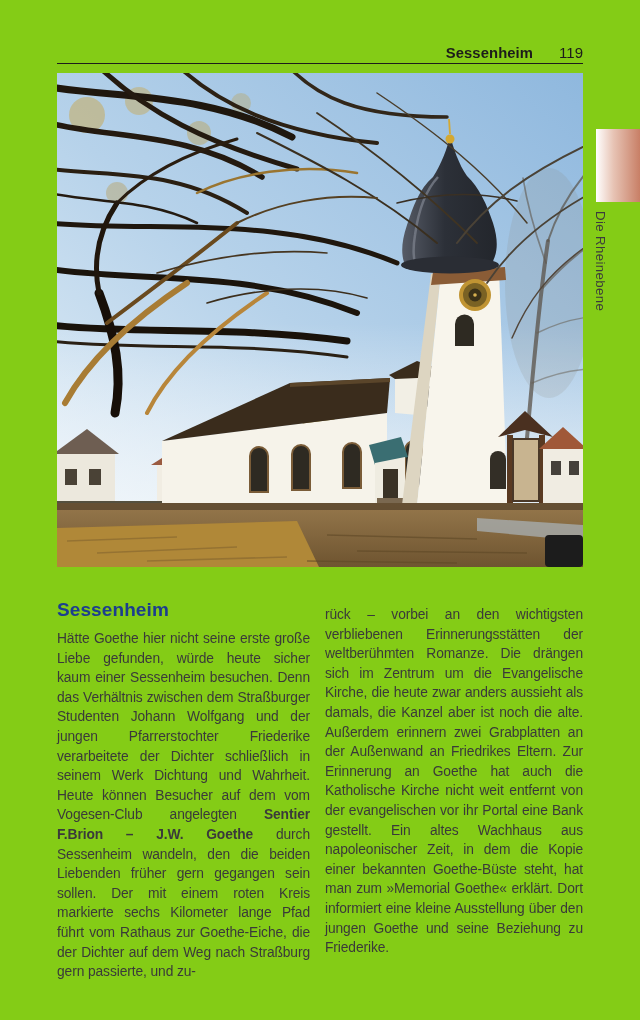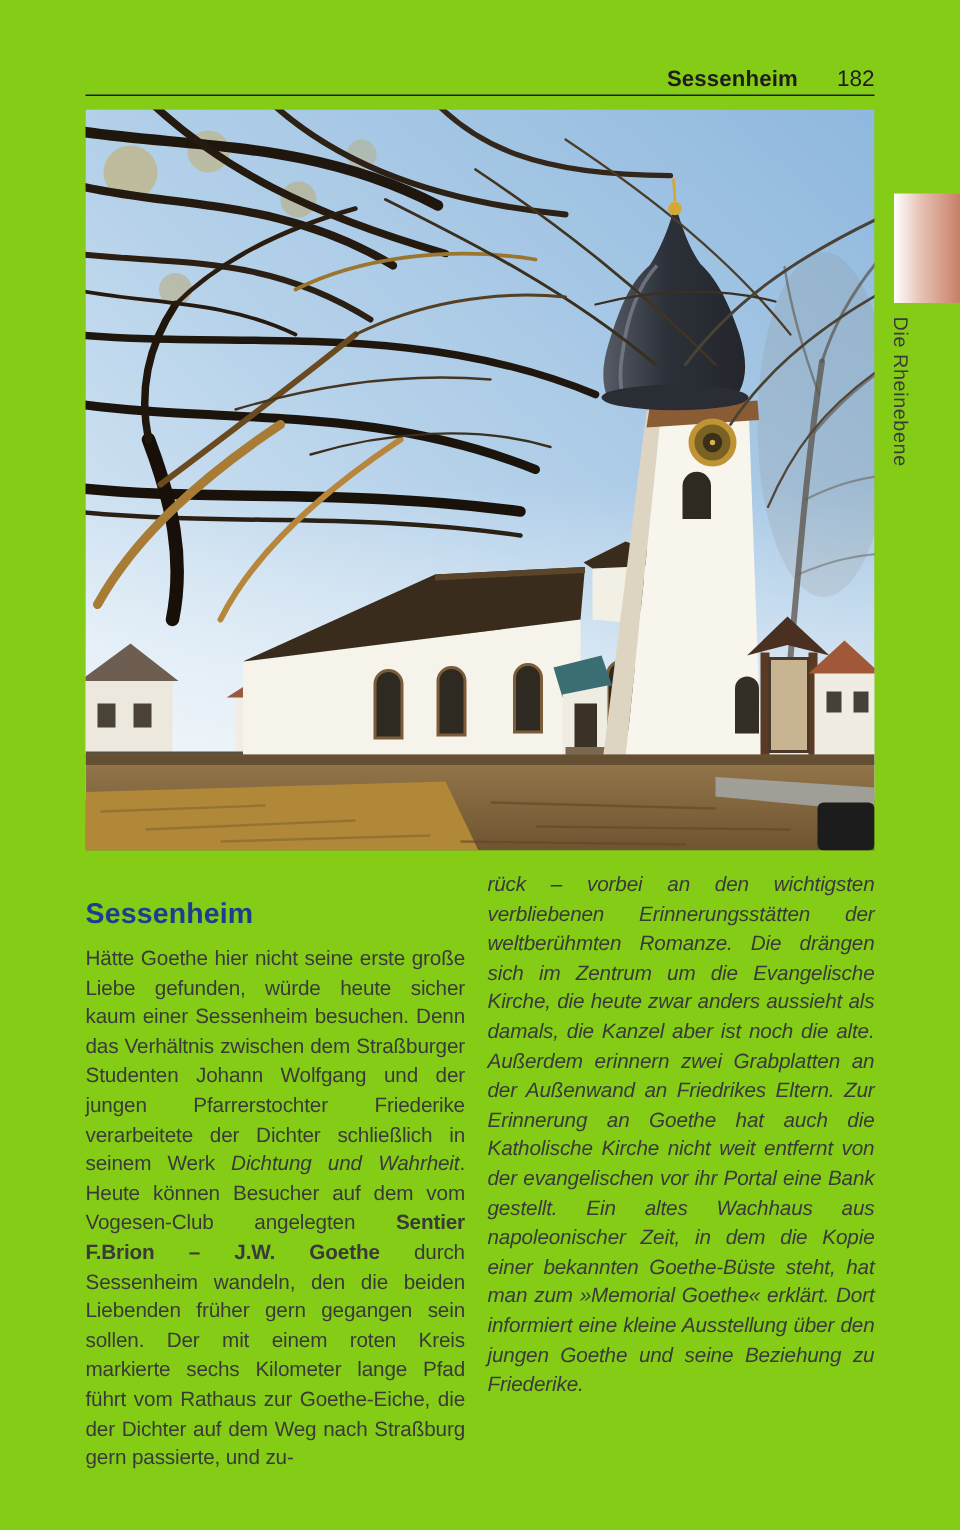--- a/index.html
+++ b/index.html
@@ -57,7 +57,7 @@
 
   <div class="runhead">
     <span class="sec">Sessenheim</span>
-    <span class="num">182</span>
+    <span class="num">119</span>
   </div>
   <div class="runrule"></div>
 

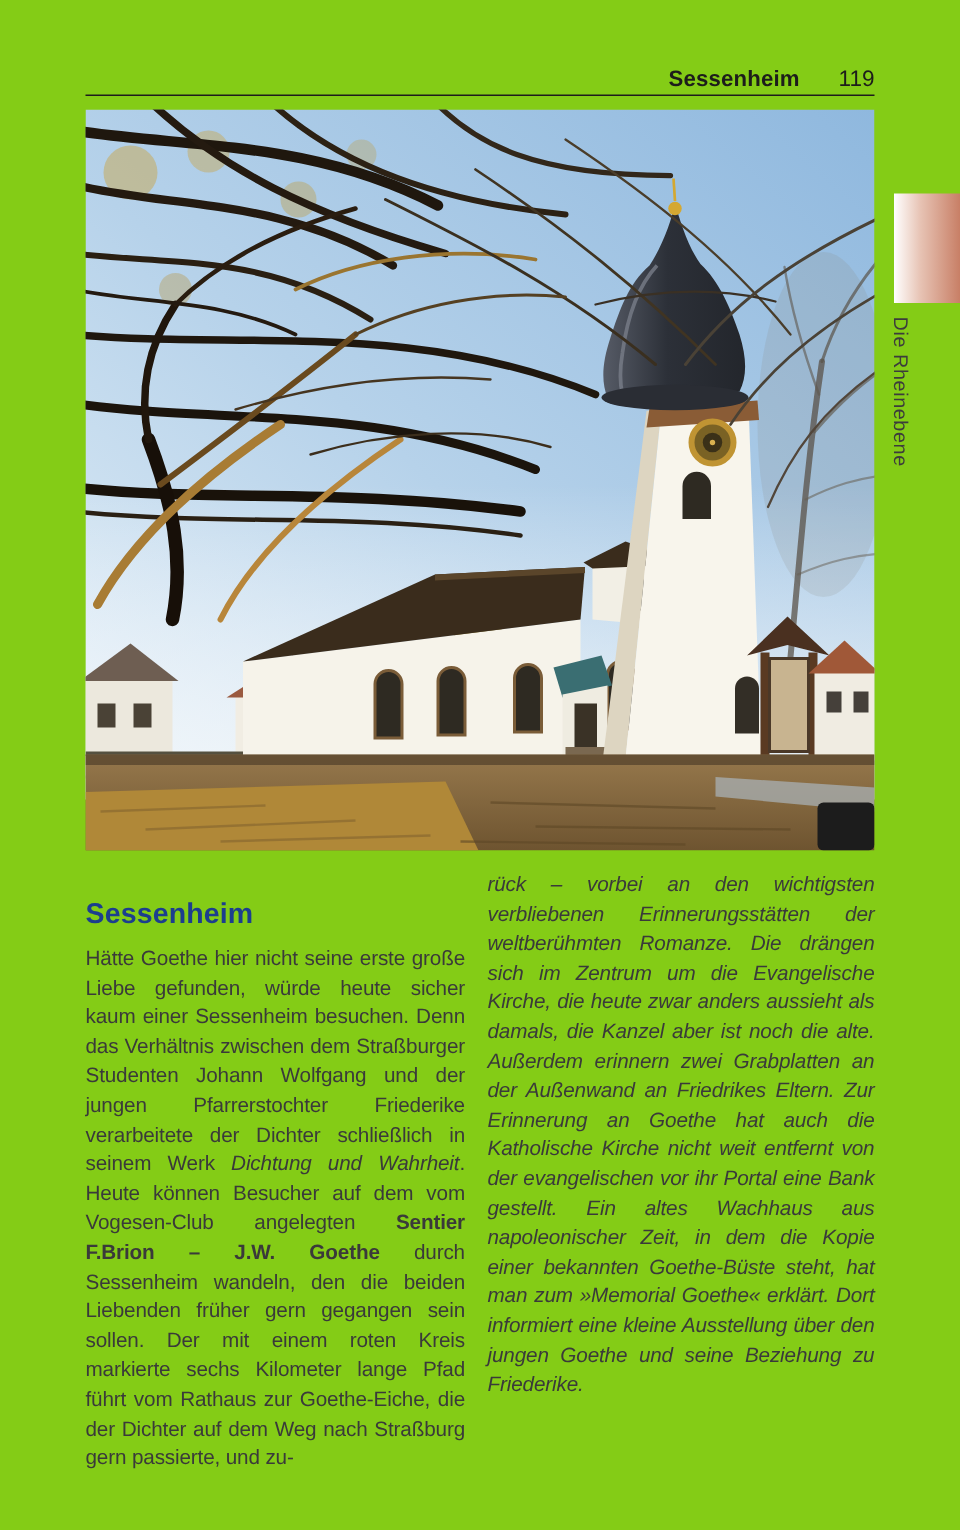--- a/index.html
+++ b/index.html
@@ -36,7 +36,7 @@
     hyphens:auto;-webkit-hyphens:auto;margin:0;
   }
   .col.left{left:57px;top:629px;}
-  .col.right{left:325px;top:580px;width:258px;font-style:italic;}
+  .col.right{left:325px;top:605px;width:258px;}
   .seg-bold{font-weight:bold;}
   .seg-italic{font-style:italic;}
   

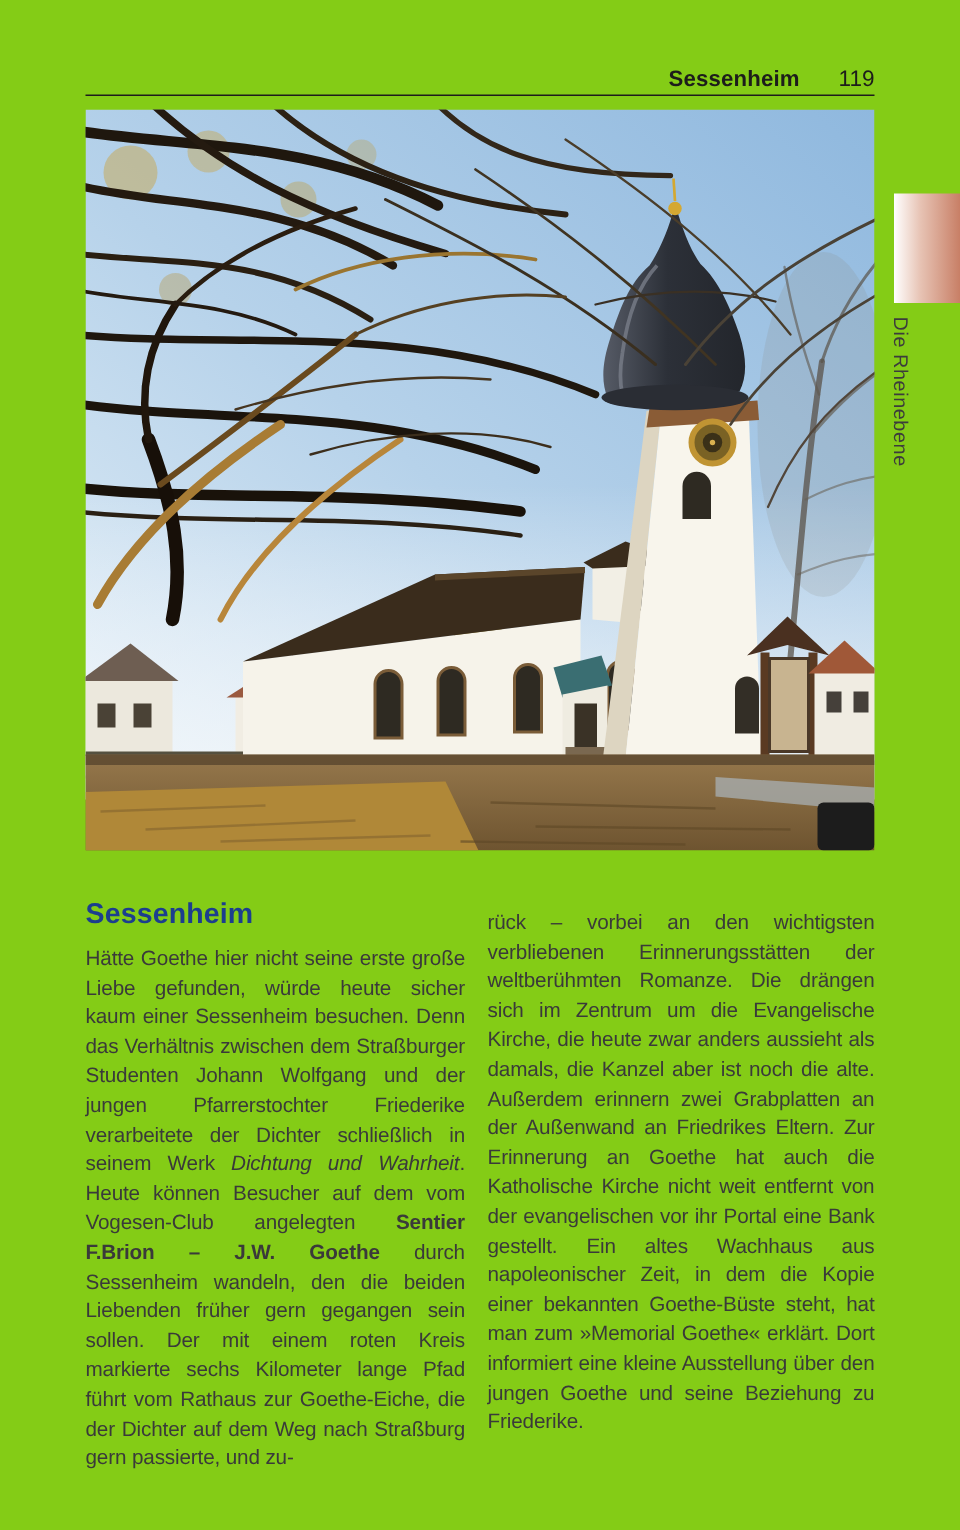--- a/index.html
+++ b/index.html
@@ -38,7 +38,7 @@
   .col.left{left:57px;top:629px;}
   .col.right{left:325px;top:605px;width:258px;}
   .seg-bold{font-weight:bold;}
-  .seg-italic{font-style:italic;}
+  .seg-italic{}
   
   .thumb-tab{
     position:absolute;left:596px;top:129px;width:44px;height:73px;

